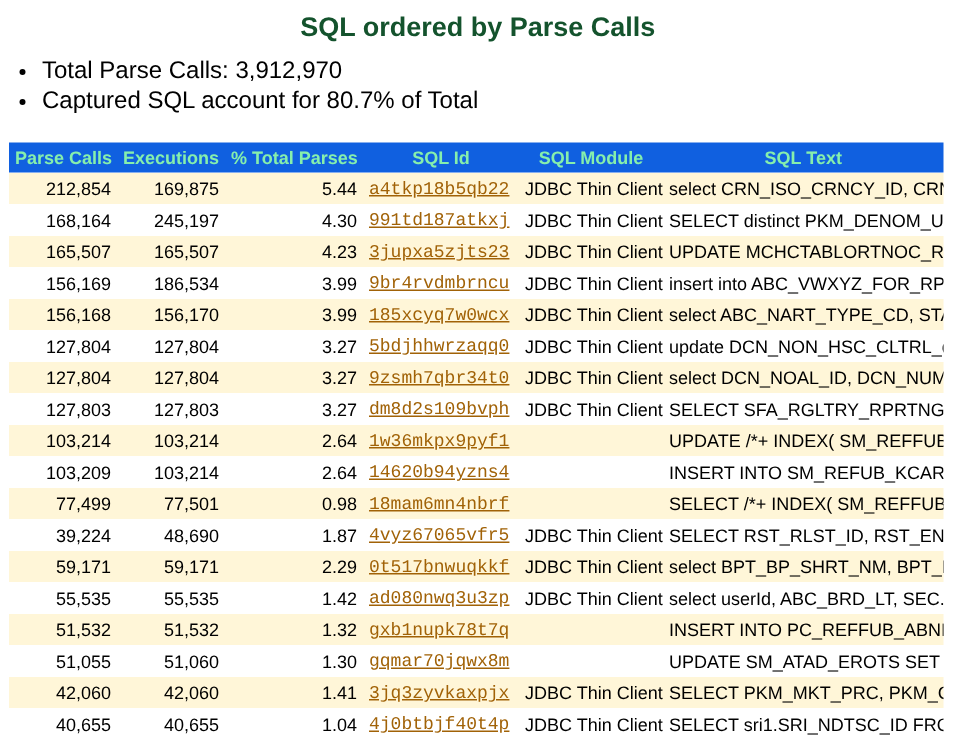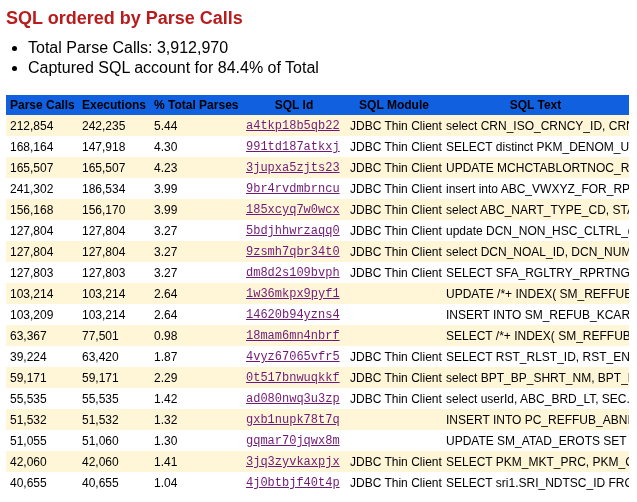--- a/index.html
+++ b/index.html
@@ -13,10 +13,11 @@
     background: #fff;
   }
   h2.title {
-    color: #b91c1c;
+    color: #14532d;
     font-size: 18px;
     font-weight: bold;
     margin: 0 0 10px 0;
+    text-align: center;
   }
   ul.meta {
     margin: 0 0 18px 22px;

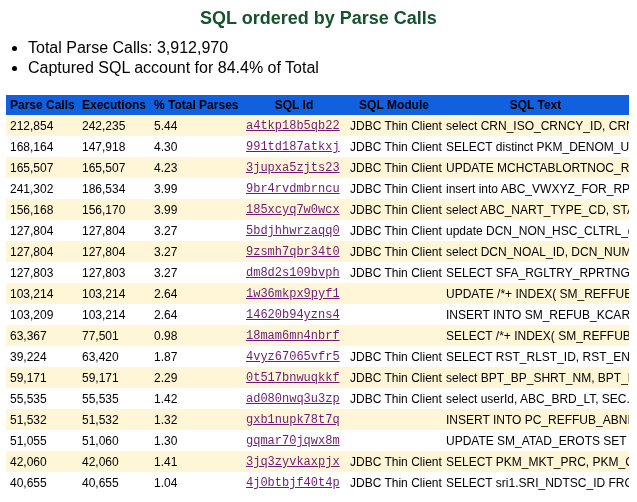--- a/index.html
+++ b/index.html
@@ -77,7 +77,7 @@
 
 <ul class="meta">
   <li>Total Parse Calls: 3,912,970</li>
-  <li>Captured SQL account for 84.4% of Total</li>
+  <li>Captured SQL account for 80.7% of Total</li>
 </ul>
 
 <table class="report">

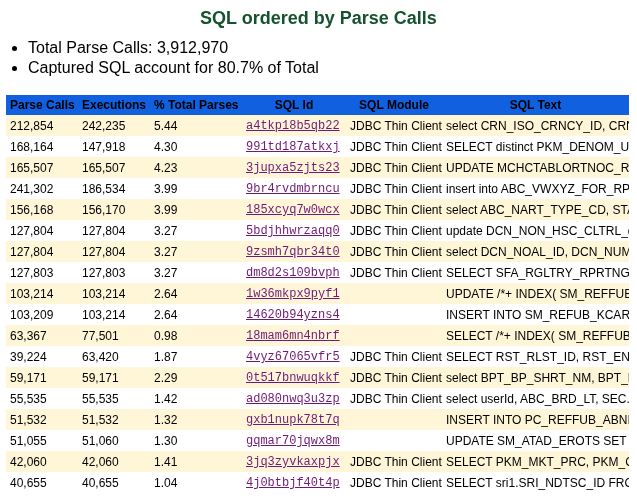--- a/index.html
+++ b/index.html
@@ -34,7 +34,7 @@
   }
   table.report th {
     background: #1060e0;
-    color: #000000;
+    color: #86efac;
     font-size: 12px;
     font-weight: bold;
     text-align: center;

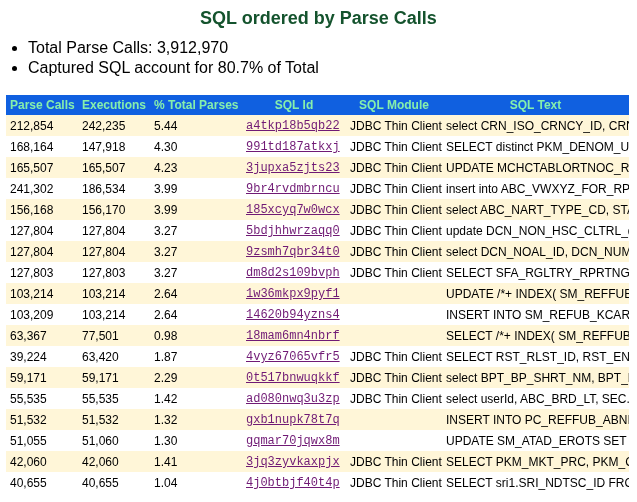--- a/index.html
+++ b/index.html
@@ -51,7 +51,7 @@
   }
   table.report tbody tr:nth-child(odd) { background: #fff6d8; }
   table.report tbody tr:nth-child(even) { background: #ffffff; }
-  .num { text-align: left; font-family: Arial, sans-serif; }
+  .num { text-align: right; font-family: Arial, sans-serif; }
   .sqlid a {
     color: #701a75;
     text-decoration: underline;

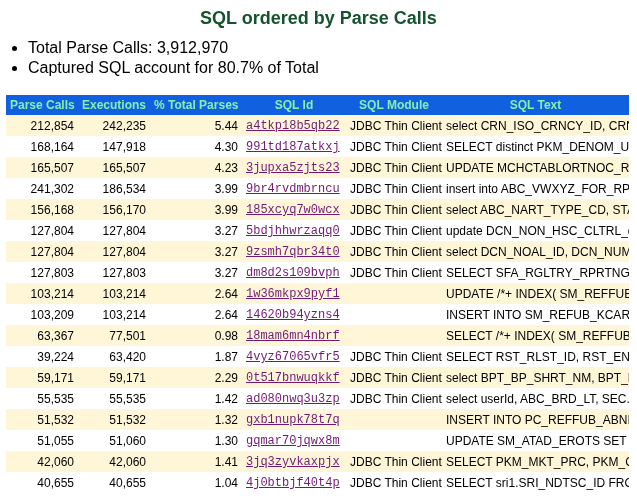--- a/index.html
+++ b/index.html
@@ -102,7 +102,7 @@
   <tbody id="tbody">
       <tr>
         <td class="num">212,854</td>
-        <td class="num">242,235</td>
+        <td class="num">169,875</td>
         <td class="num">5.44</td>
         <td class="sqlid"><a href="#">a4tkp18b5qb22</a></td>
         <td class="mod">JDBC Thin Client</td>

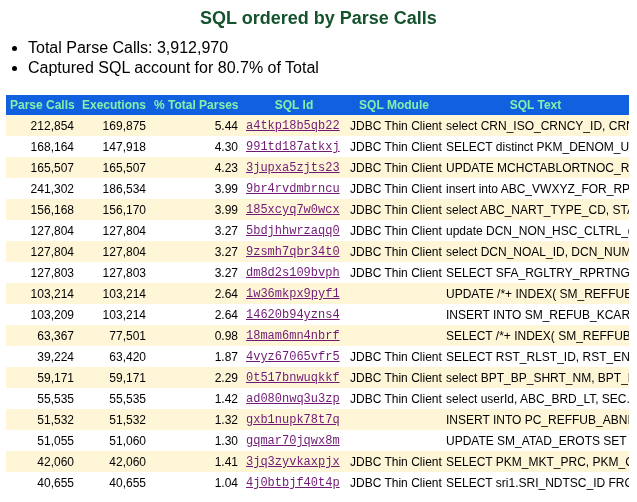--- a/index.html
+++ b/index.html
@@ -53,7 +53,7 @@
   table.report tbody tr:nth-child(even) { background: #ffffff; }
   .num { text-align: right; font-family: Arial, sans-serif; }
   .sqlid a {
-    color: #701a75;
+    color: #a16207;
     text-decoration: underline;
     font-family: "Courier New", monospace;
     font-size: 12px;

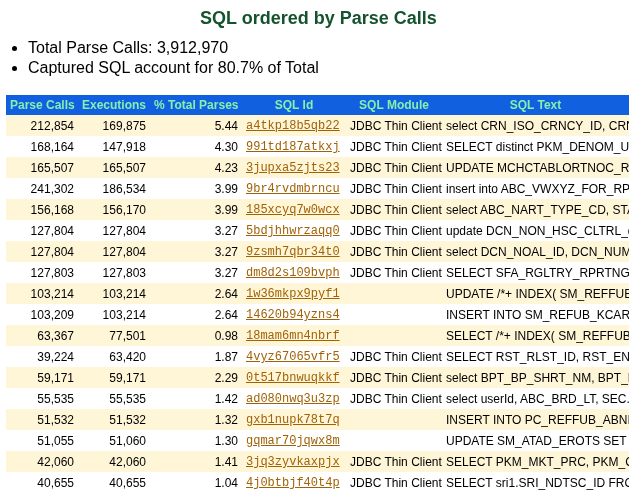--- a/index.html
+++ b/index.html
@@ -110,7 +110,7 @@
       </tr>
       <tr>
         <td class="num">168,164</td>
-        <td class="num">147,918</td>
+        <td class="num">245,197</td>
         <td class="num">4.30</td>
         <td class="sqlid"><a href="#">991td187atkxj</a></td>
         <td class="mod">JDBC Thin Client</td>

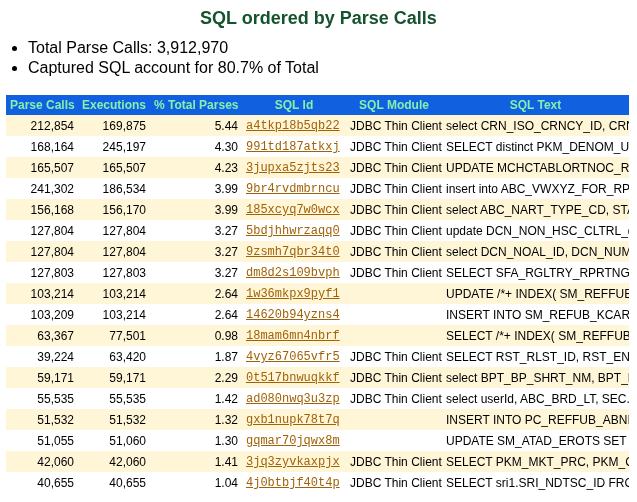--- a/index.html
+++ b/index.html
@@ -125,7 +125,7 @@
         <td class="txt">UPDATE MCHCTABLORTNOC_R SET Ba...</td>
       </tr>
       <tr>
-        <td class="num">241,302</td>
+        <td class="num">156,169</td>
         <td class="num">186,534</td>
         <td class="num">3.99</td>
         <td class="sqlid"><a href="#">9br4rvdmbrncu</a></td>

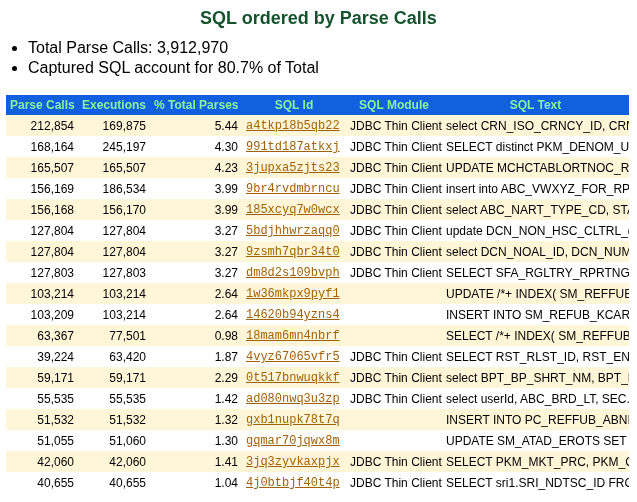--- a/index.html
+++ b/index.html
@@ -181,7 +181,7 @@
         <td class="txt">INSERT INTO SM_REFUB_KCART(IN...</td>
       </tr>
       <tr>
-        <td class="num">63,367</td>
+        <td class="num">77,499</td>
         <td class="num">77,501</td>
         <td class="num">0.98</td>
         <td class="sqlid"><a href="#">18mam6mn4nbrf</a></td>

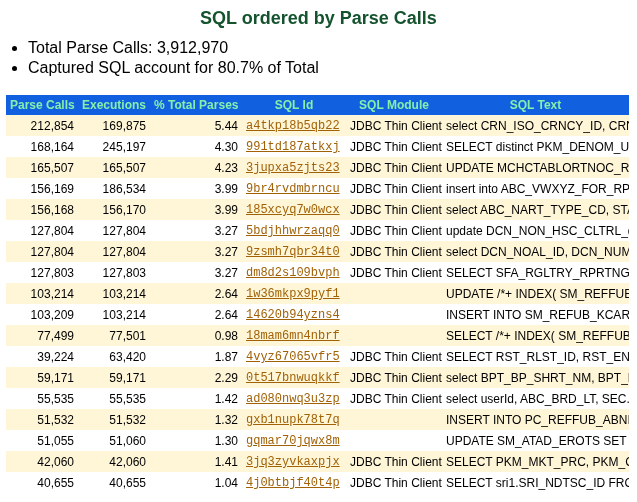--- a/index.html
+++ b/index.html
@@ -190,7 +190,7 @@
       </tr>
       <tr>
         <td class="num">39,224</td>
-        <td class="num">63,420</td>
+        <td class="num">48,690</td>
         <td class="num">1.87</td>
         <td class="sqlid"><a href="#">4vyz67065vfr5</a></td>
         <td class="mod">JDBC Thin Client</td>

